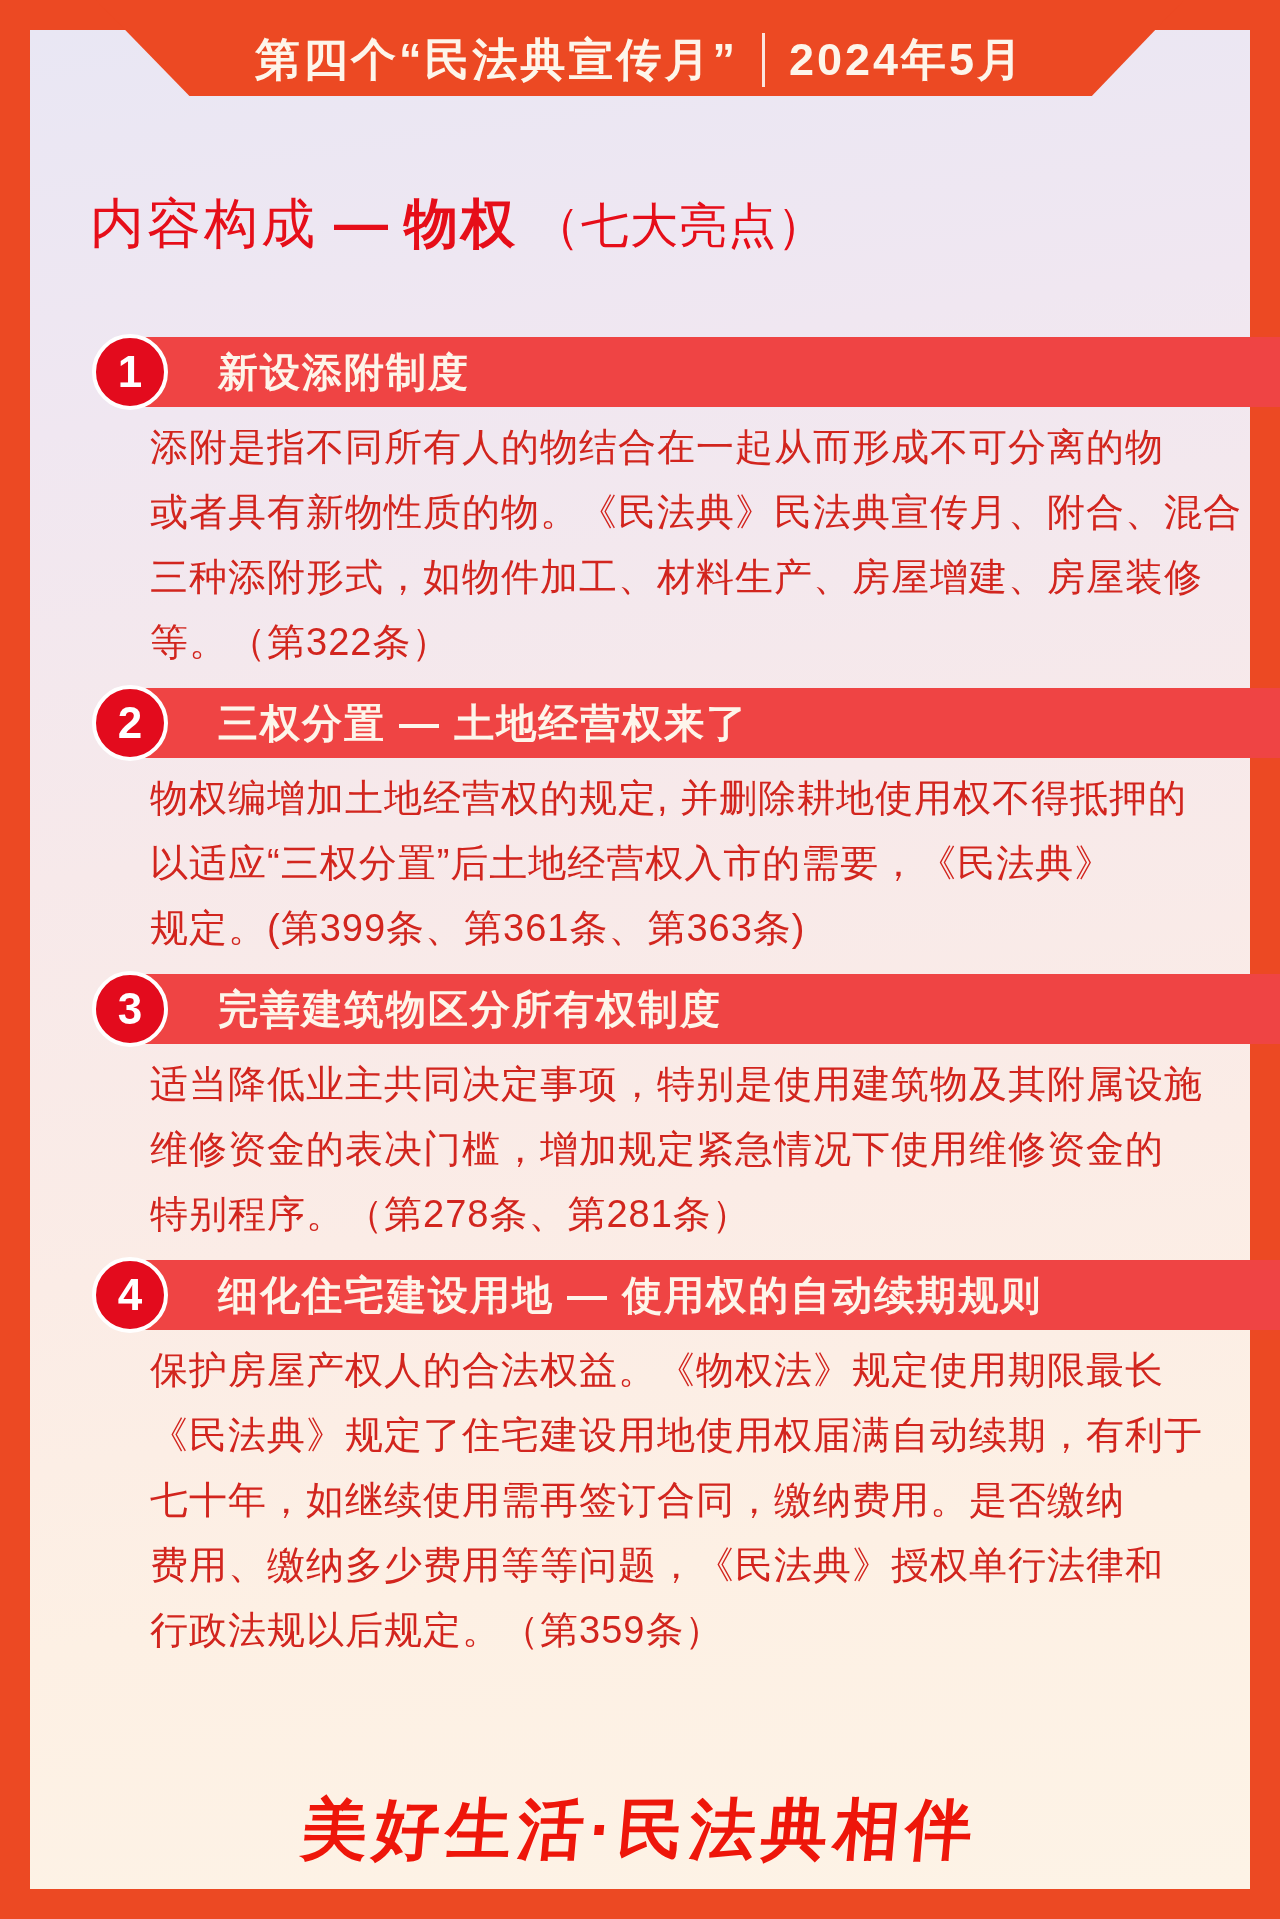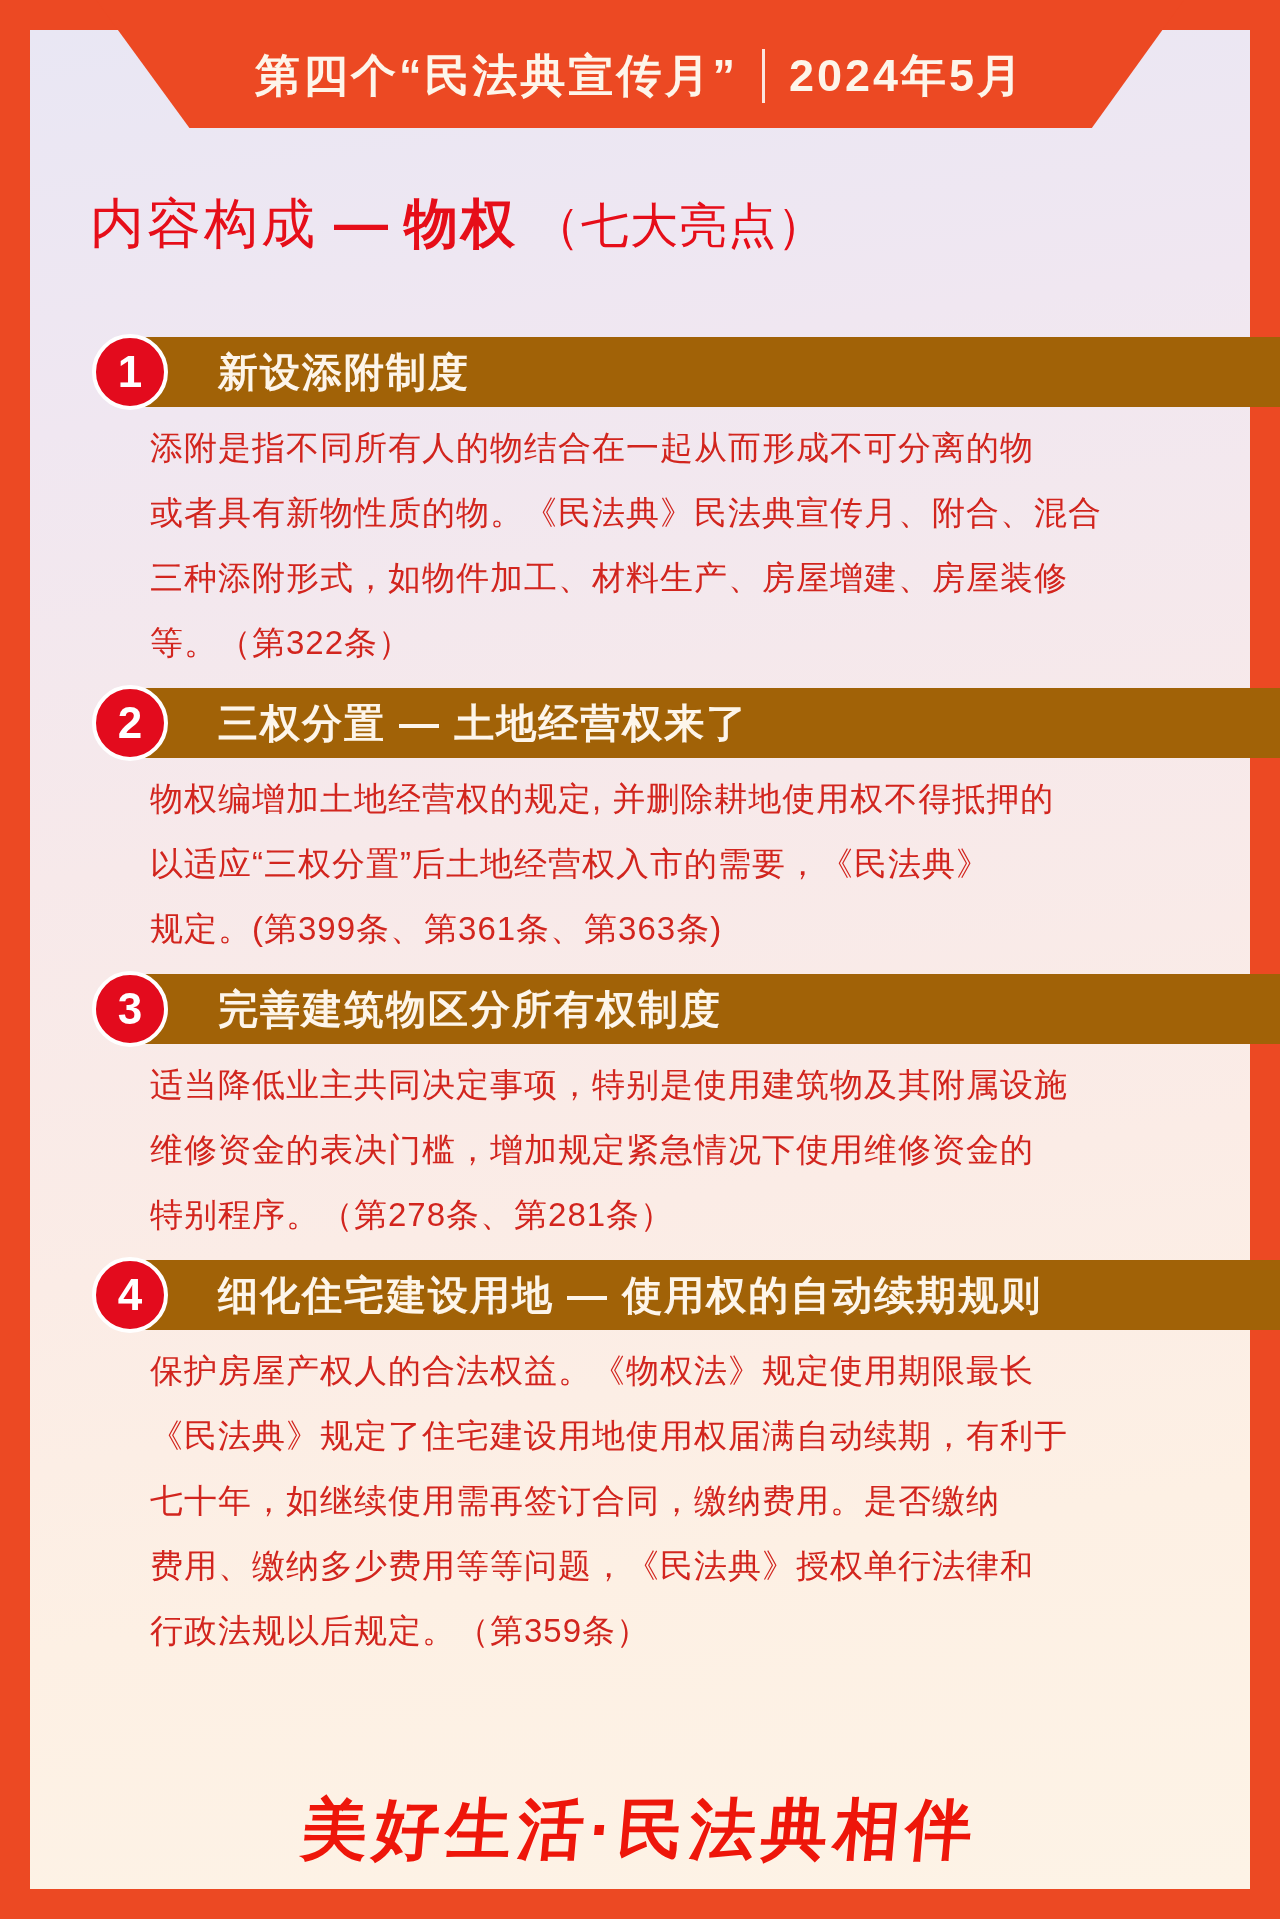--- a/index.html
+++ b/index.html
@@ -18,7 +18,7 @@
       #fbece6 62%, #fdf0e4 80%, #fdf3e6 100%);
   }
   .top-banner {
-    position:absolute; top:0; left:0; width:1280px; height:128px;
+    position:absolute; top:0; left:0; width:1280px; height:96px;
     background:#ec4923;
     clip-path:polygon(7.5% 0, 92.5% 0, 85.3% 100%, 14.8% 100%);
     display:flex; align-items:center; justify-content:center;

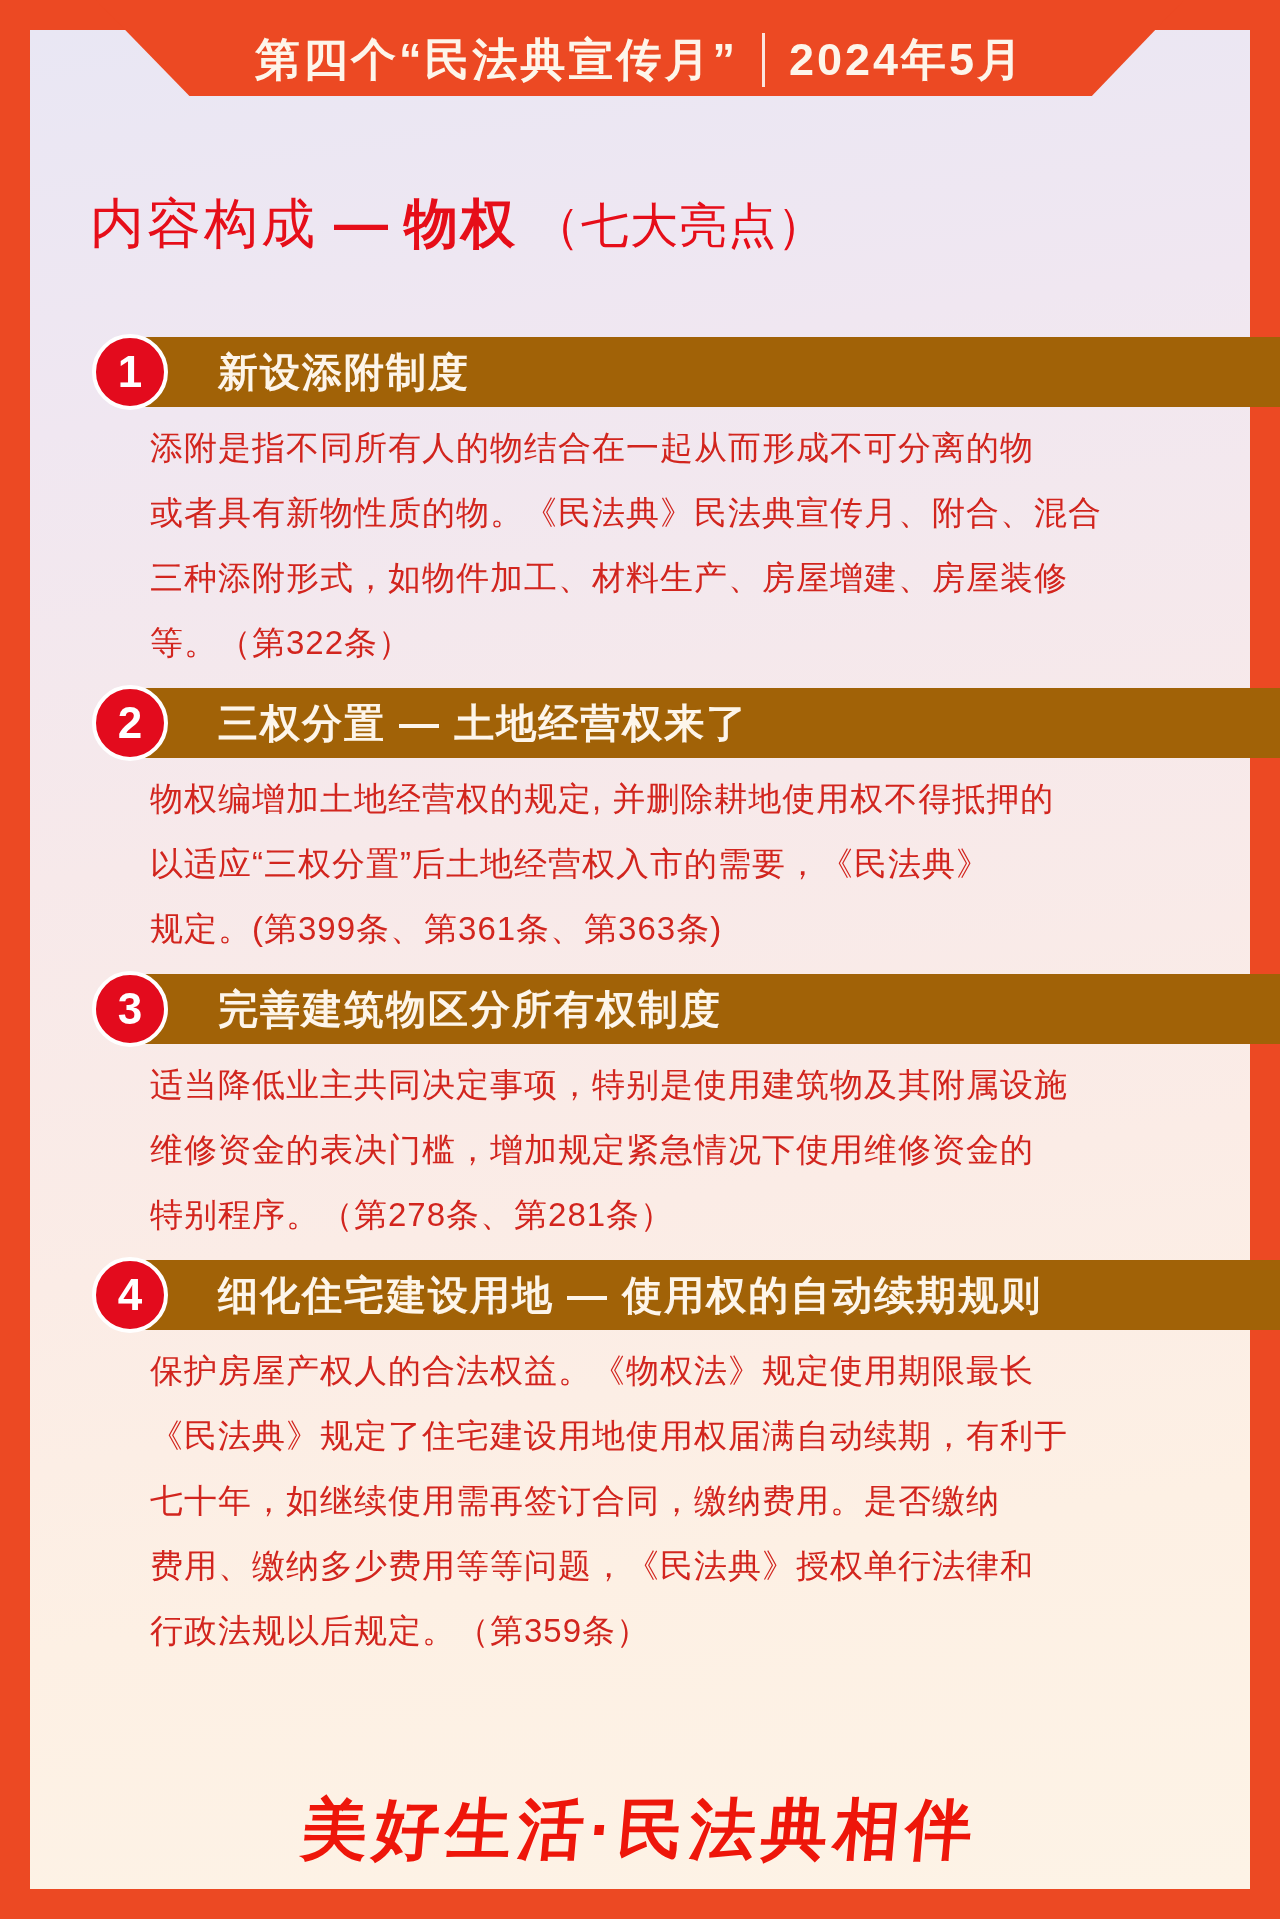--- a/index.html
+++ b/index.html
@@ -46,7 +46,7 @@
   .banner-row { position:relative; height:70px; margin-right:-30px; }
   .sec-banner {
     position:absolute; left:100px; right:0; top:0; bottom:0;
-    background:#a16207;
+    background:#ef4444;
     border-radius:8px 0 0 8px;
     display:flex; align-items:center;
     padding-left:88px;

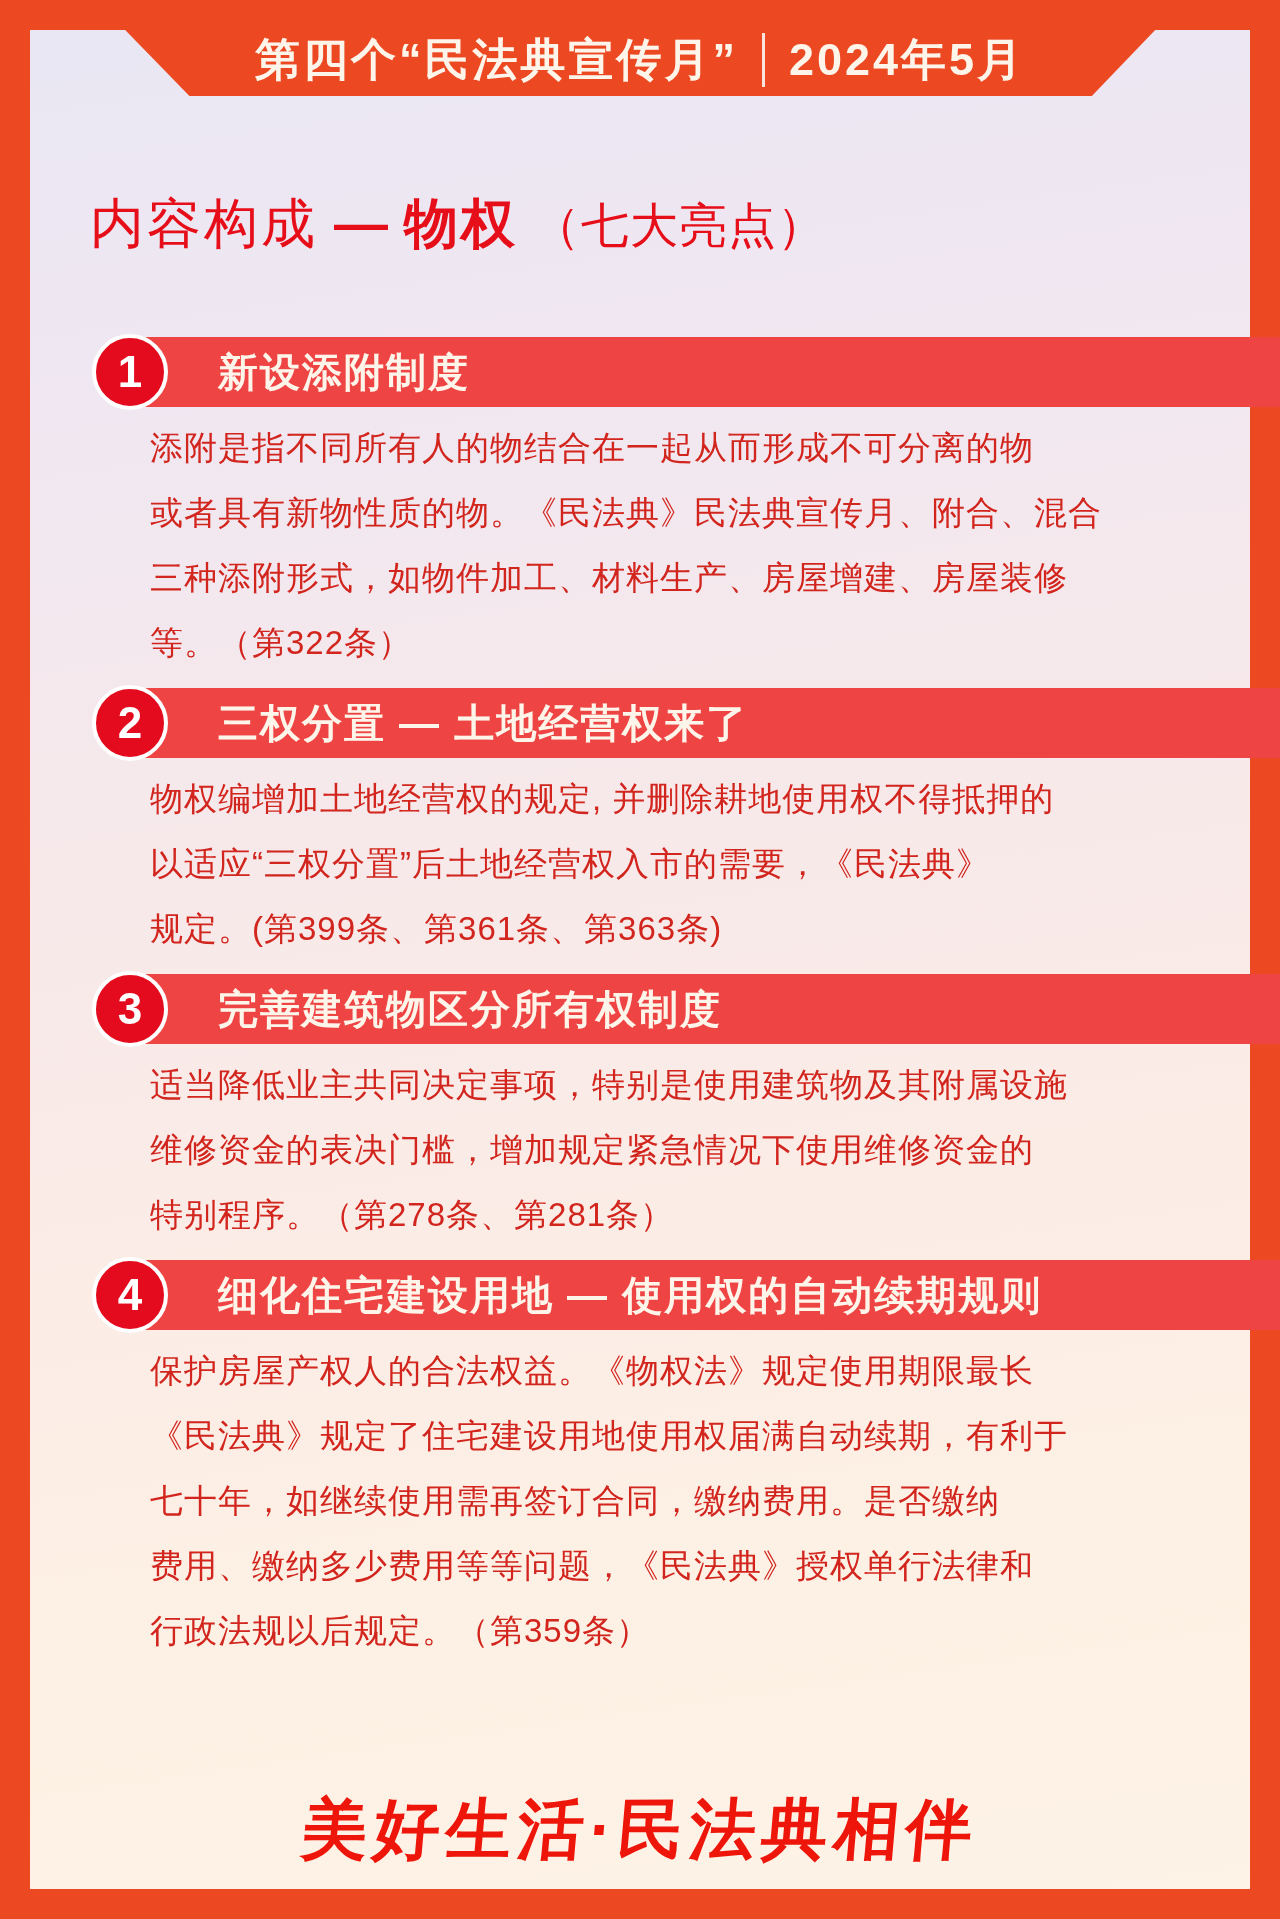--- a/index.html
+++ b/index.html
@@ -63,7 +63,7 @@
   }
   .sec-body { margin:8px 0 0 120px; }
   .body-line {
-    font-size:33px; line-height:65px;
+    font-size:38px; line-height:65px;
     color:#d2251e; font-weight:500;
     letter-spacing:1px; white-space:nowrap;
   }

